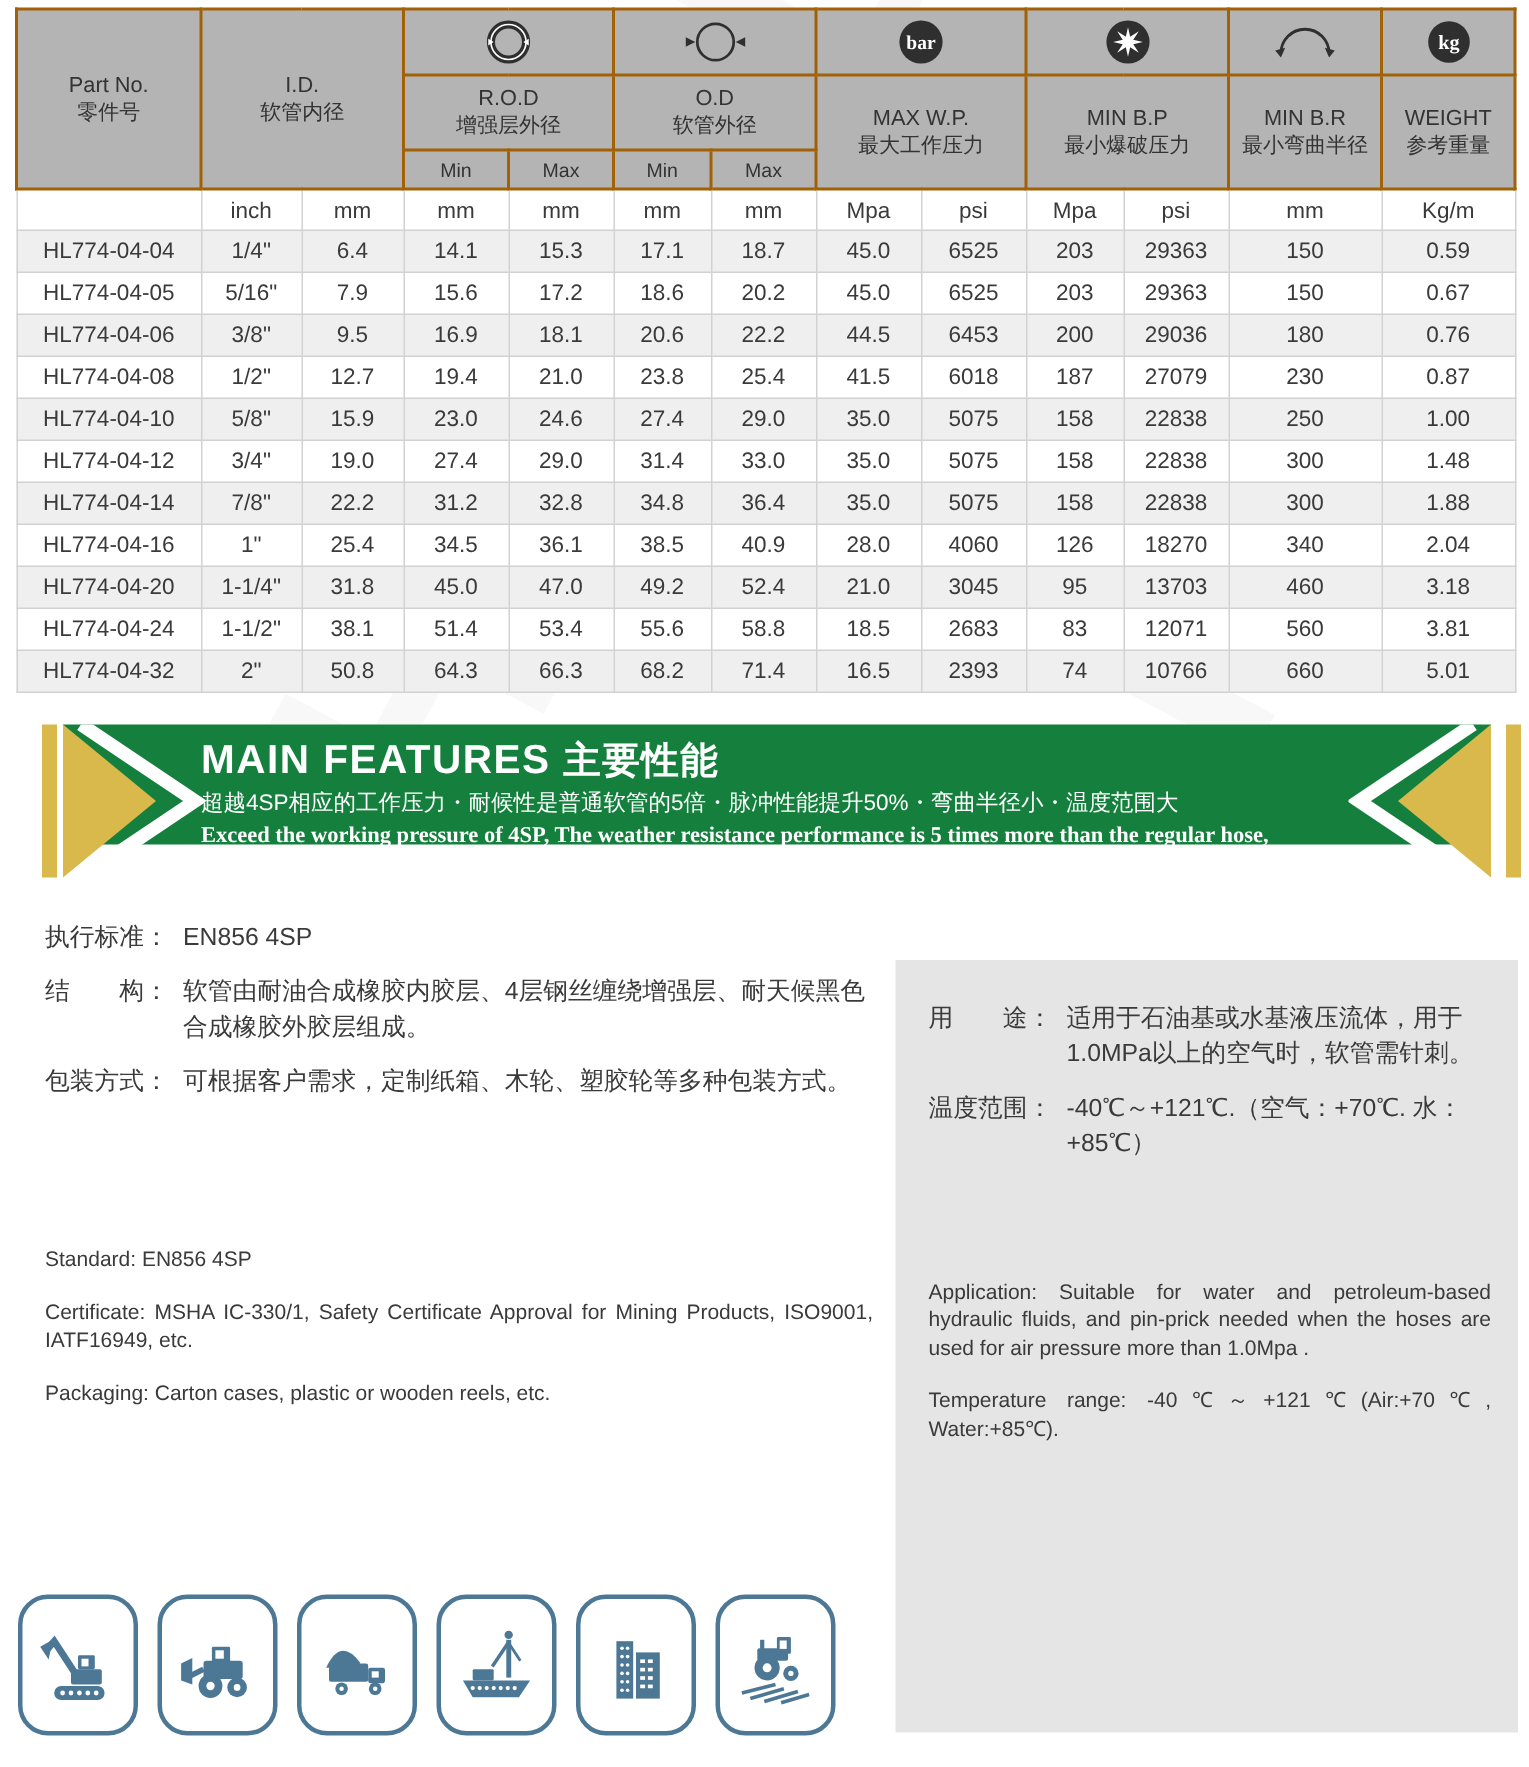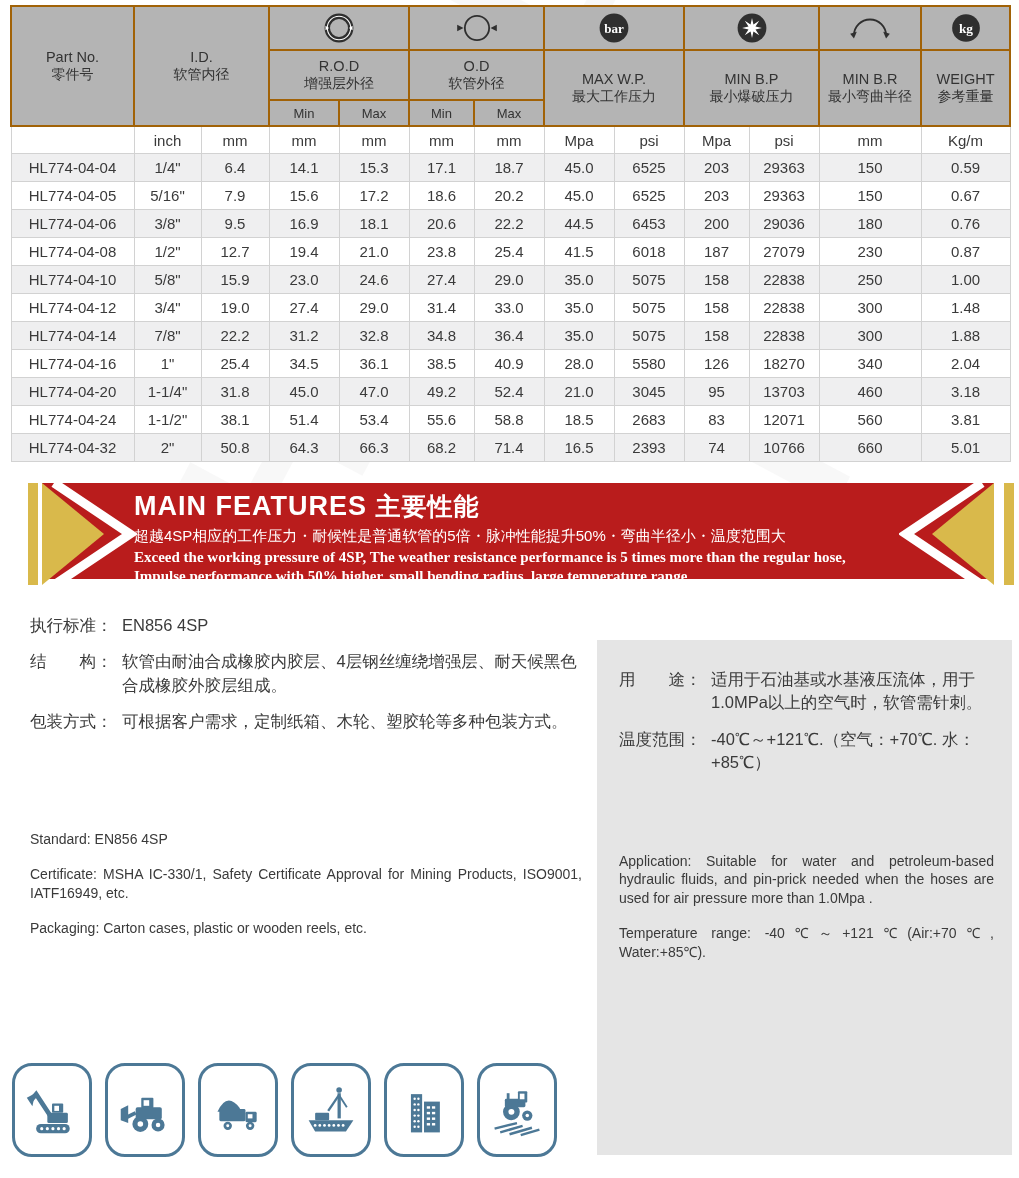--- a/index.html
+++ b/index.html
@@ -309,7 +309,7 @@
           <td>38.5</td>
           <td>40.9</td>
           <td>28.0</td>
-          <td>5580</td>
+          <td>4060</td>
           <td>126</td>
           <td>18270</td>
           <td>340</td>

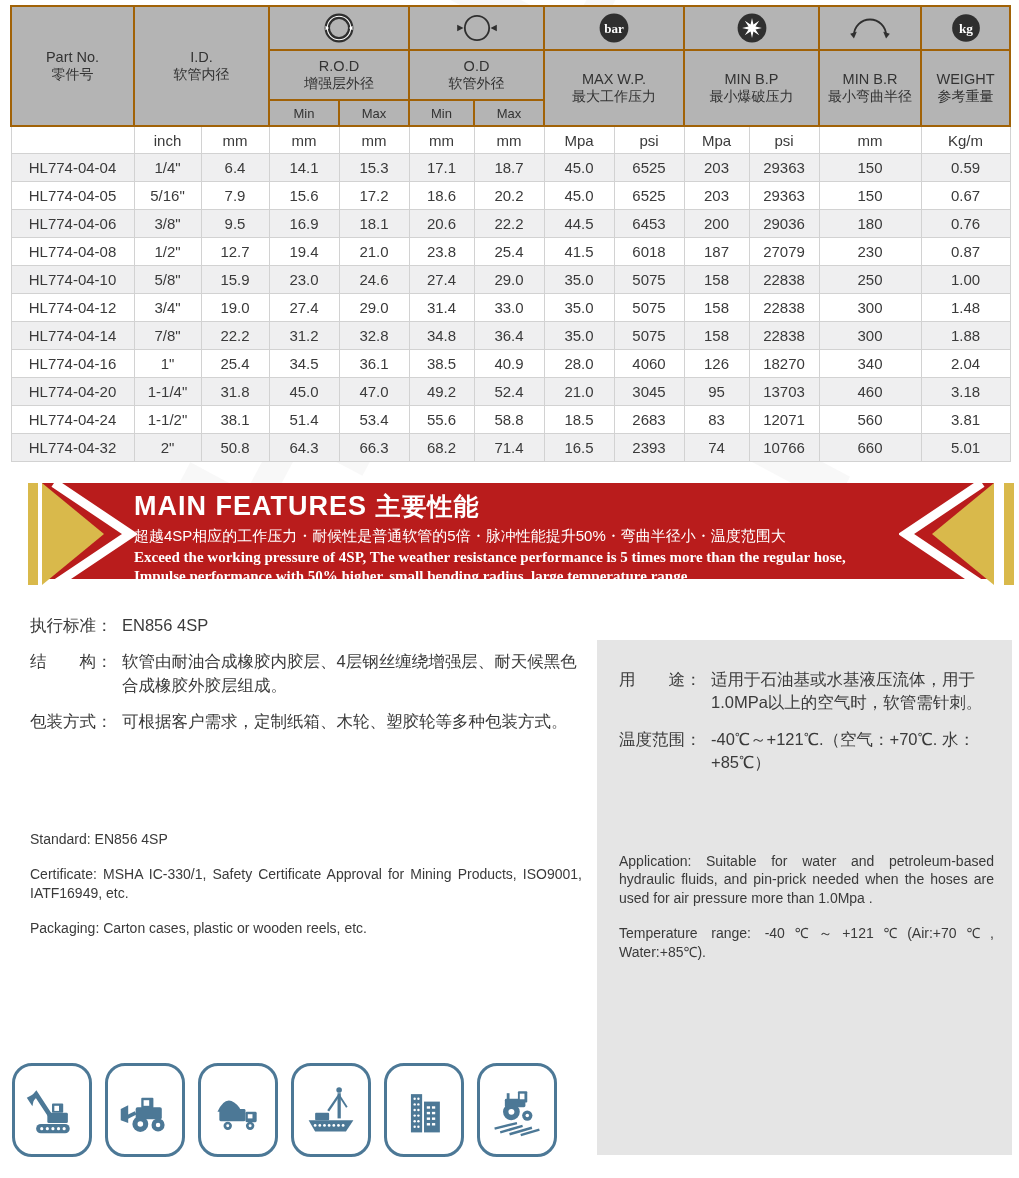--- a/index.html
+++ b/index.html
@@ -38,7 +38,7 @@
   .hicon{display:block;margin:0 auto;}
   
   .banner{left:0;top:483px;width:1019px;height:102px;}
-  .banner .band{position:absolute;left:42px;right:25px;top:0;height:96px;background:#b91c1c;}
+  .banner .band{position:absolute;left:42px;right:25px;top:0;height:80px;background:#15803d;}
   .banner .ybar-l{position:absolute;left:28px;top:0;width:10px;height:102px;background:#d9b94b;}
   .banner .ybar-r{position:absolute;right:5px;top:0;width:10px;height:102px;background:#d9b94b;}
   .banner svg.decor{position:absolute;top:0;height:102px;width:95px;}

